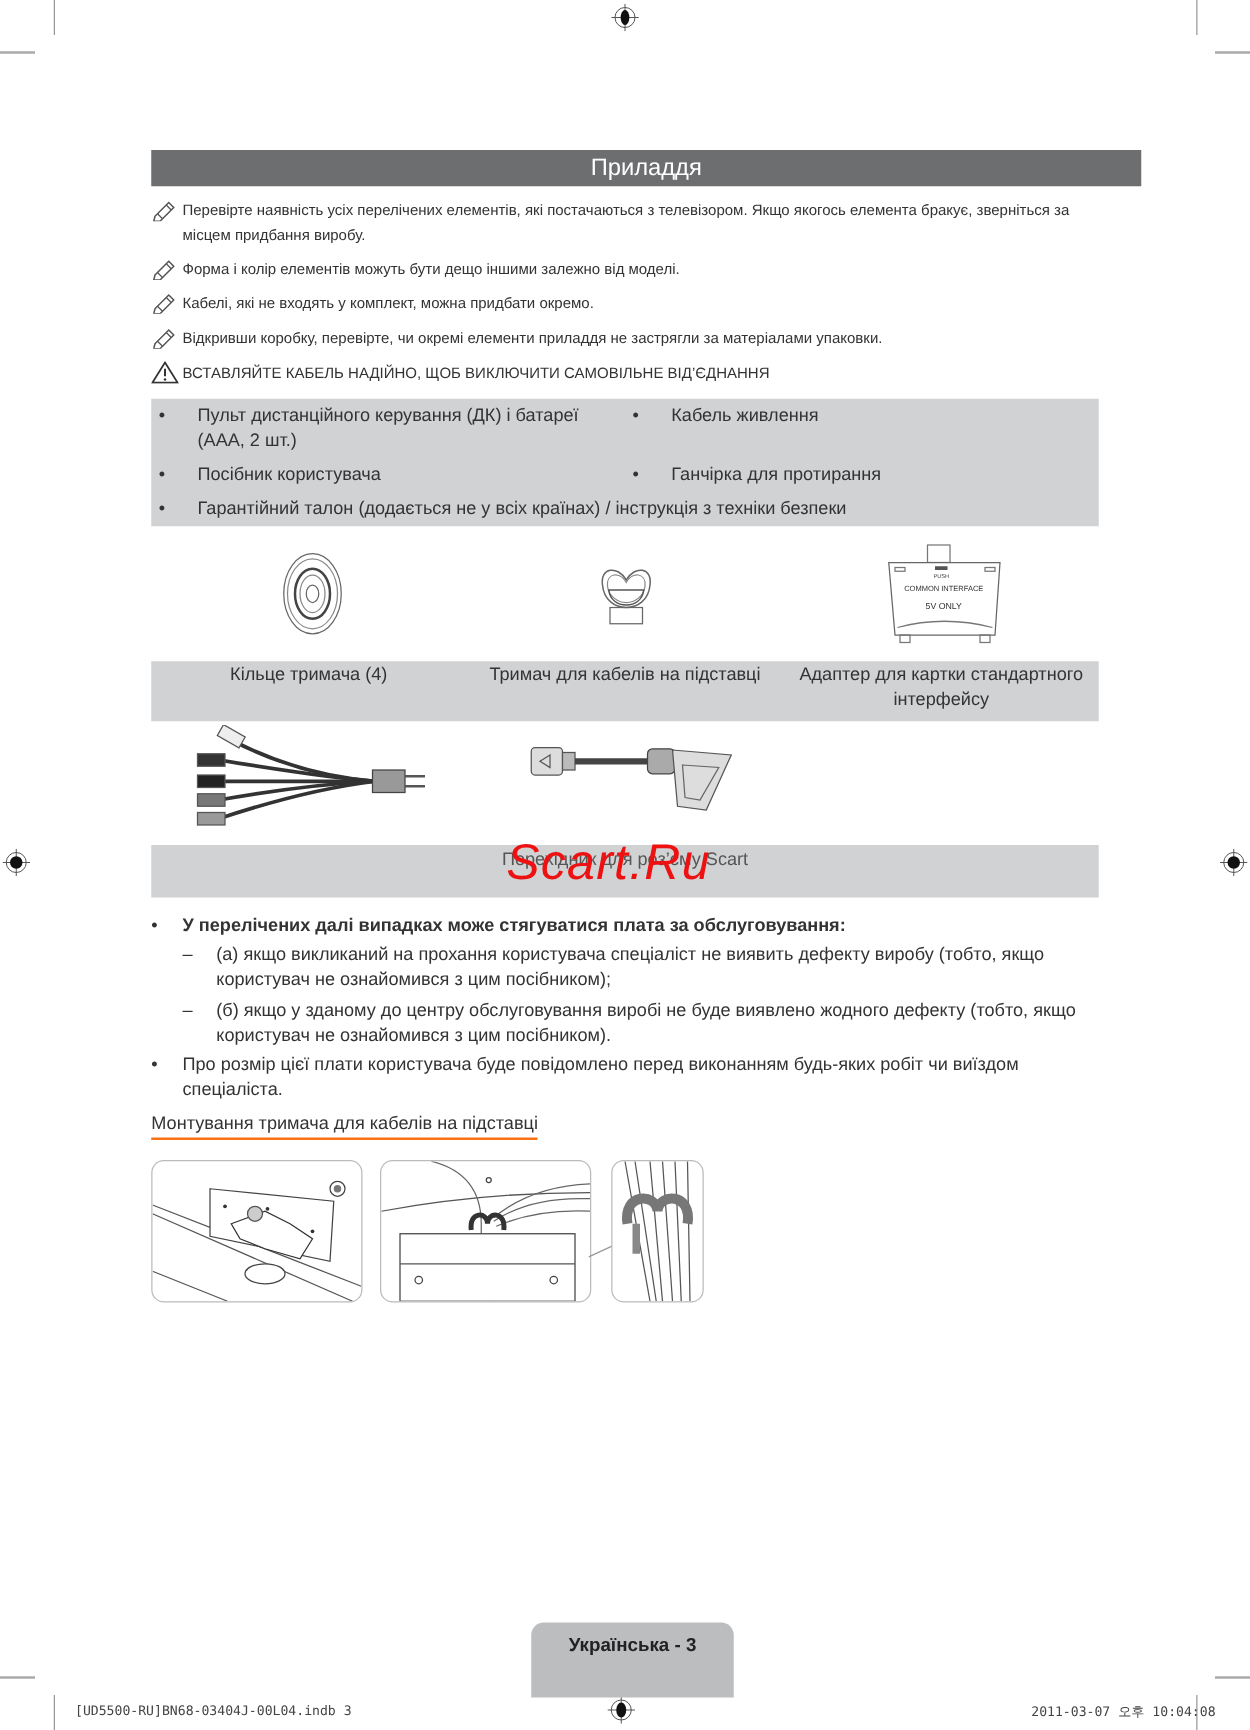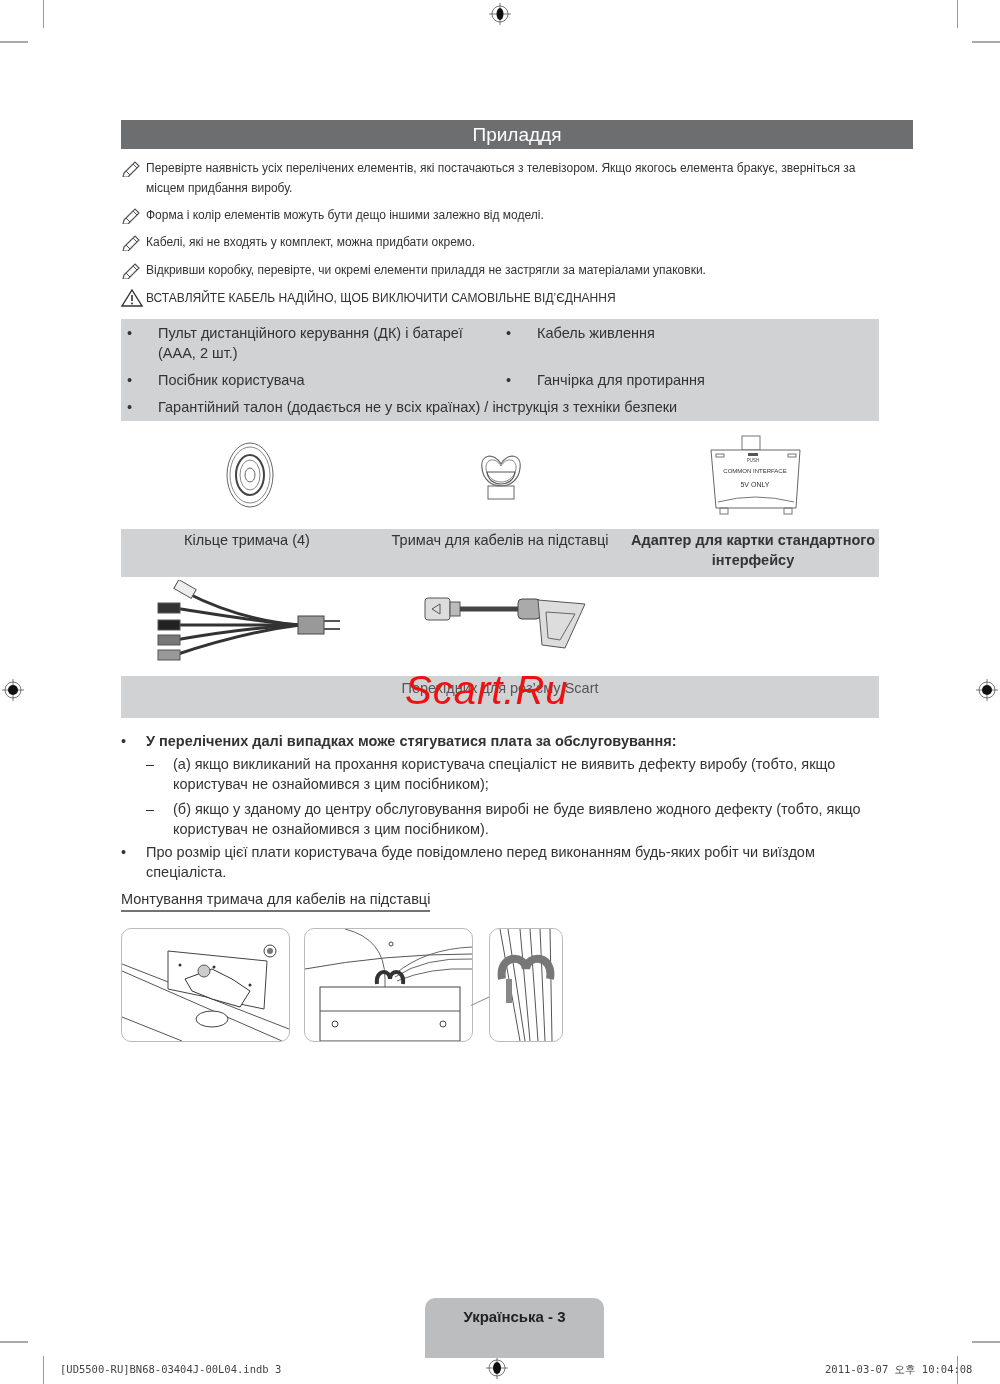--- a/index.html
+++ b/index.html
@@ -159,7 +159,7 @@
 <div class="abs gray cap-row" style="top:529px;height:48px;">
   <div class="cap" style="left:0;top:1px;width:252px;">Кільце тримача (4)</div>
   <div class="cap" style="left:252px;top:1px;width:254px;">Тримач для кабелів на підставці</div>
-  <div class="cap" style="left:506px;top:1px;width:252px;font-weight:bold;">Адаптер для картки стандартного інтерфейсу</div>
+  <div class="cap" style="left:506px;top:1px;width:252px;">Адаптер для картки стандартного інтерфейсу</div>
 </div>
 
 <svg class="abs" style="left:150px;top:580px;" width="200" height="85" viewBox="0 0 200 85">

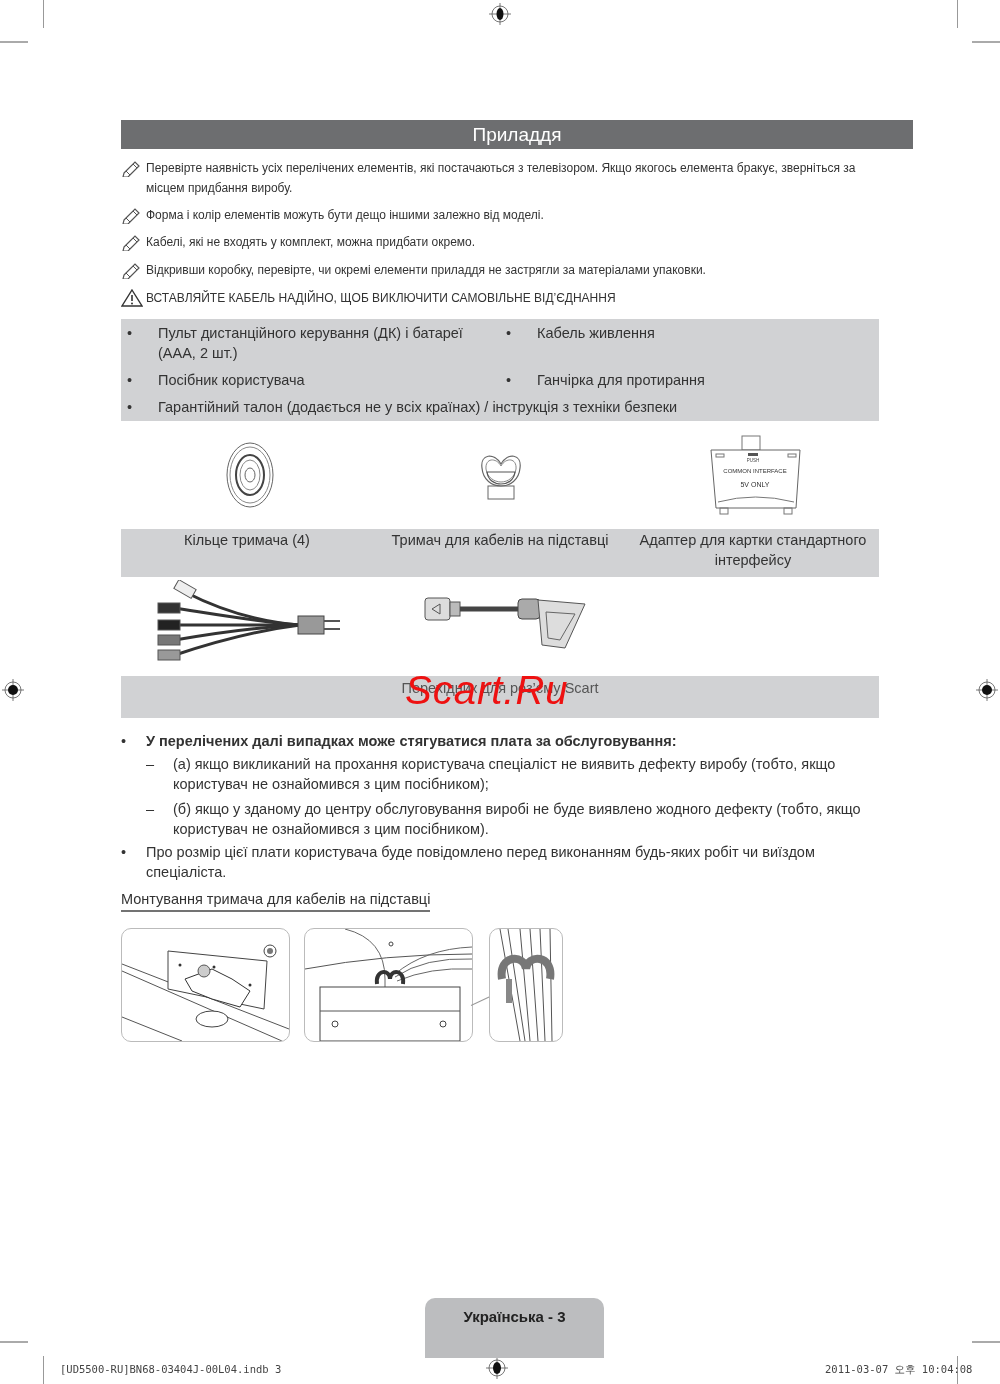--- a/index.html
+++ b/index.html
@@ -214,7 +214,7 @@
   </div>
 </div>
 
-<div class="abs body-text" style="left:121px;top:889px;border-bottom:2px solid #737373;padding-bottom:1px;">Монтування тримача для кабелів на підставці</div>
+<div class="abs body-text" style="left:121px;top:889px;border-bottom:2px solid #f97316;padding-bottom:1px;">Монтування тримача для кабелів на підставці</div>
 
 <div class="img-box" style="left:121px;top:928px;width:167px;height:112px;">
   <svg width="167" height="112" viewBox="0 0 167 112">

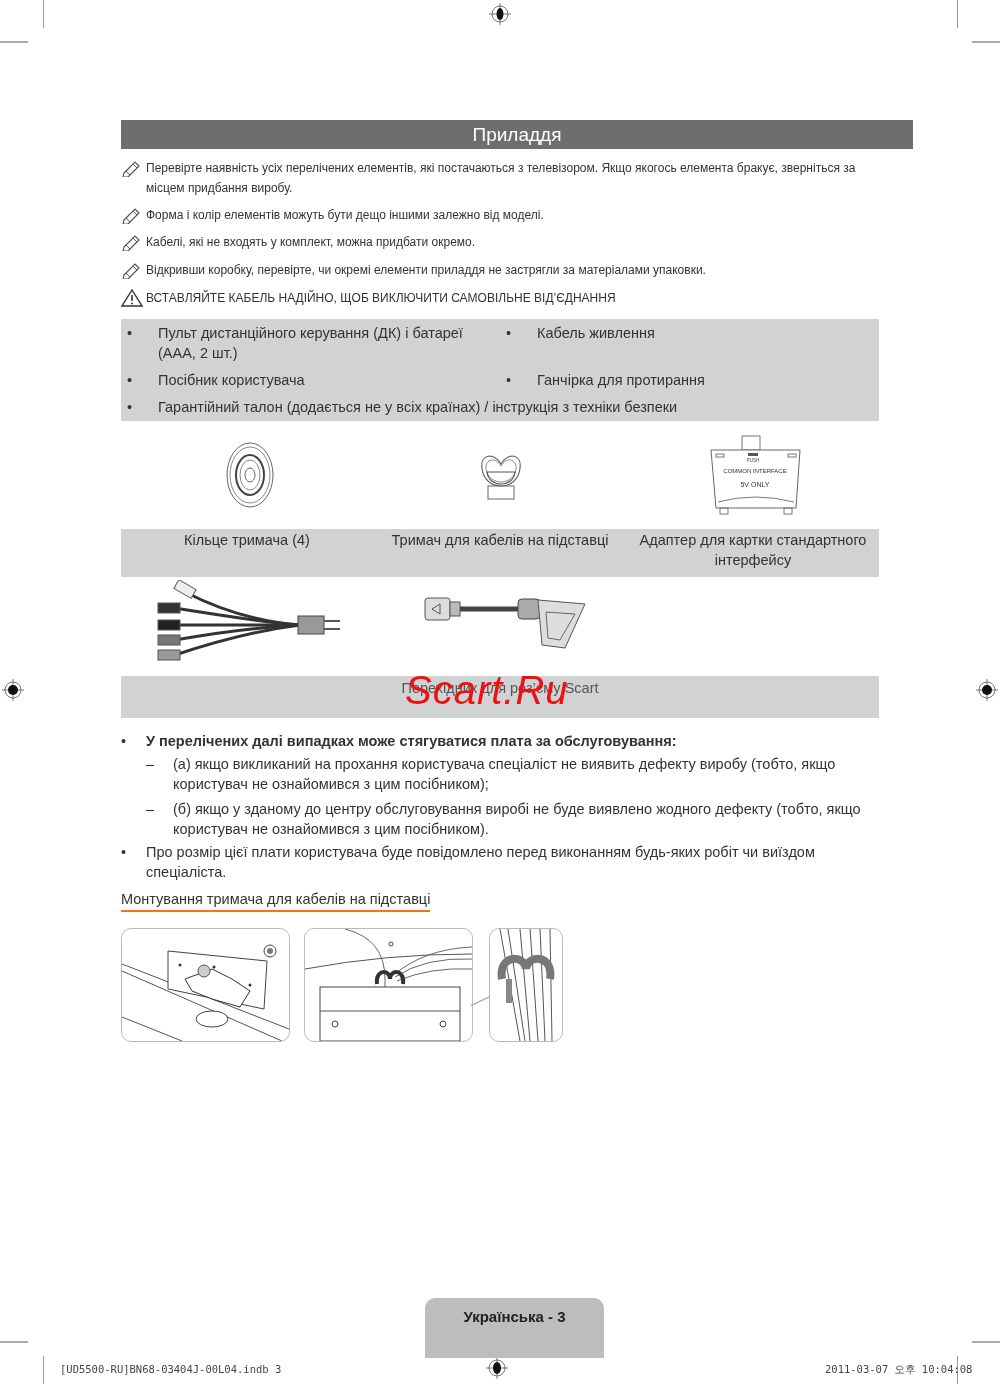--- a/index.html
+++ b/index.html
@@ -20,7 +20,7 @@
   .cap-row { left:121px; width:758px; }
   .cap { position:absolute; text-align:center; font-size:14.5px; line-height:20px; color:#333; }
   .body-text { font-size:14.5px; line-height:20px; color:#333; }
-  .footer-tab { left:425px; top:1298px; width:179px; height:60px; background:#bcbdbf; border-radius:10px 10px 0 0; }
+  .footer-tab { left:425px; top:1298px; width:162px; height:60px; background:#bcbdbf; border-radius:10px 10px 0 0; }
   .footer-tab span { display:block; text-align:center; font-weight:bold; font-size:15px; margin-top:10px; color:#222; }
   .slug { font-family:"DejaVu Sans Mono", monospace; font-size:10.5px; color:#444; }
   .watermark { left:405px; top:668px; font-size:40px; font-style:italic; color:#e11; font-family:"Liberation Sans", sans-serif; letter-spacing:1px; }

